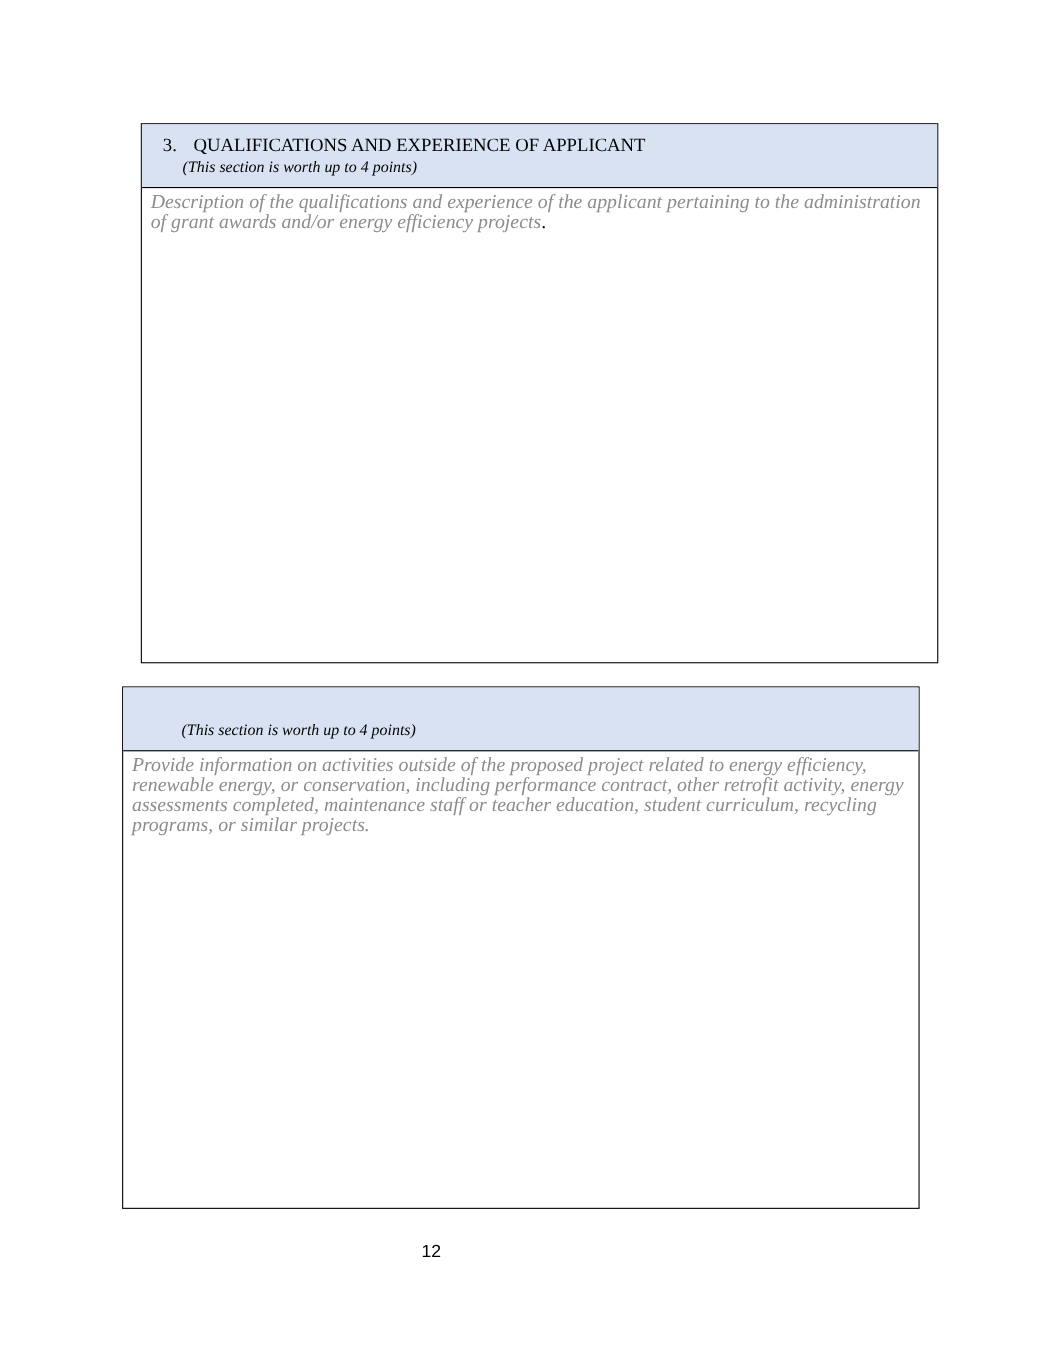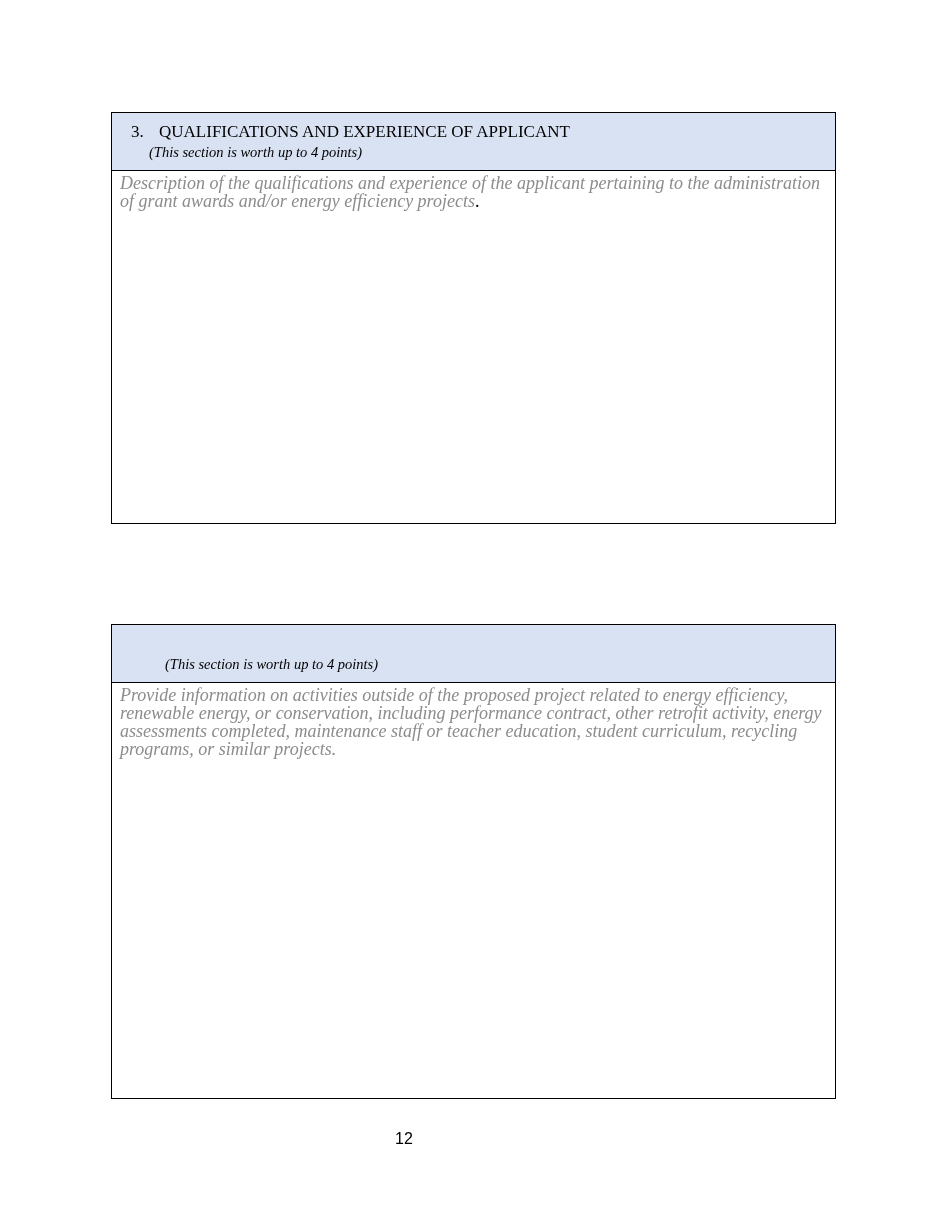--- a/index.html
+++ b/index.html
@@ -37,7 +37,7 @@
 </head>
 <body>
 
-<div class="section" style="top:112px; height:412px;">
+<div class="section" style="top:112px; height:491px;margin-left:17px;">
   <div class="sec-header">
     <div class="sec-title">
       <span class="num">3.</span><span>QUALIFICATIONS AND EXPERIENCE OF APPLICANT</span>

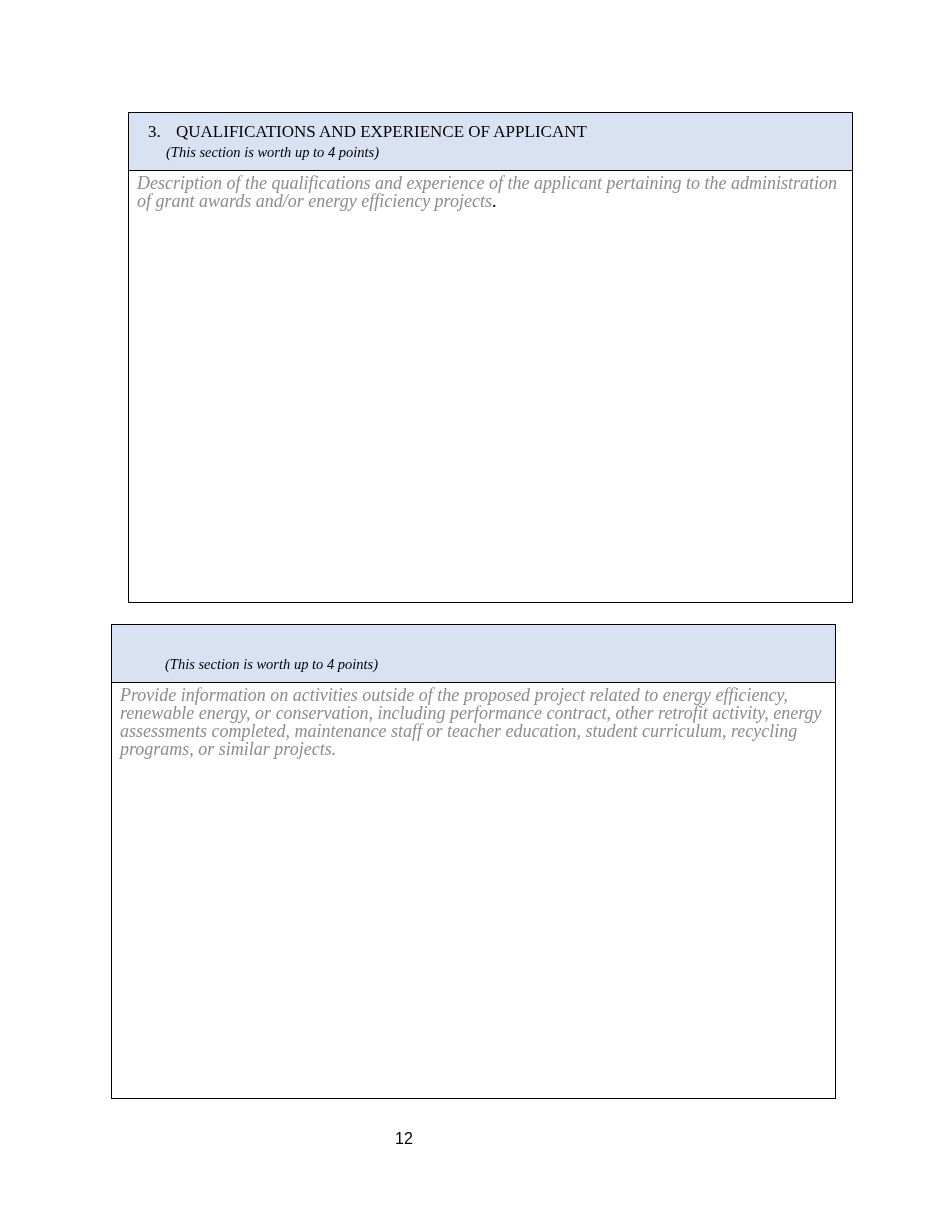--- a/index.html
+++ b/index.html
@@ -30,7 +30,7 @@
   }
   .sec-body .dot { color:#000; font-style:normal; }
   .page-num {
-    position:absolute; top:1130px; left:16px; width:776px; text-align:center;
+    position:absolute; top:1130px; left:4px; width:776px; text-align:center;
     font-family:"Liberation Sans", sans-serif; font-size:16px; color:#000;
   }
 </style>

